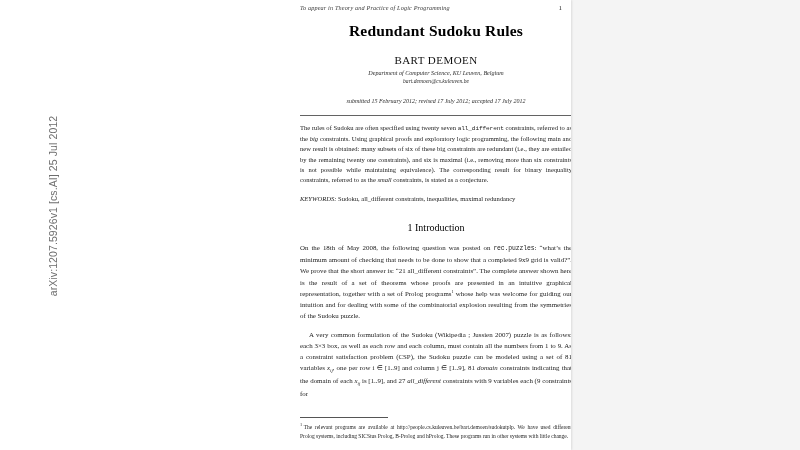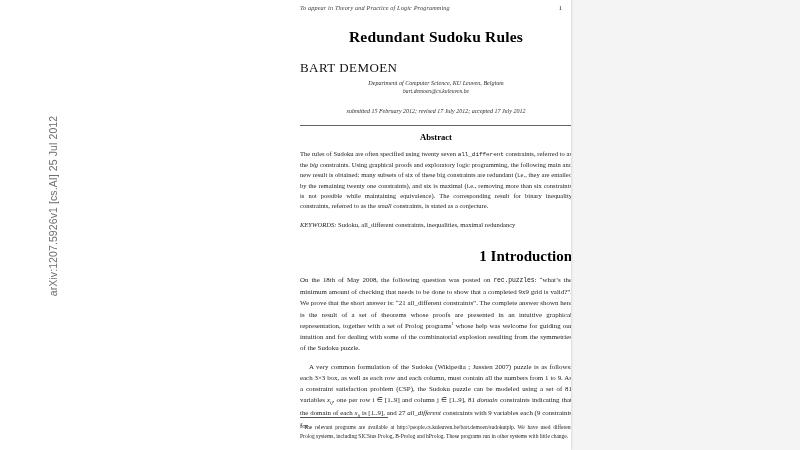--- a/index.html
+++ b/index.html
@@ -79,7 +79,7 @@
   }
 
   #title {
-    margin-top: 28px;
+    margin-top: 22px;
     text-align: center;
     font-size: 15.5px;
     letter-spacing: 0.2px;

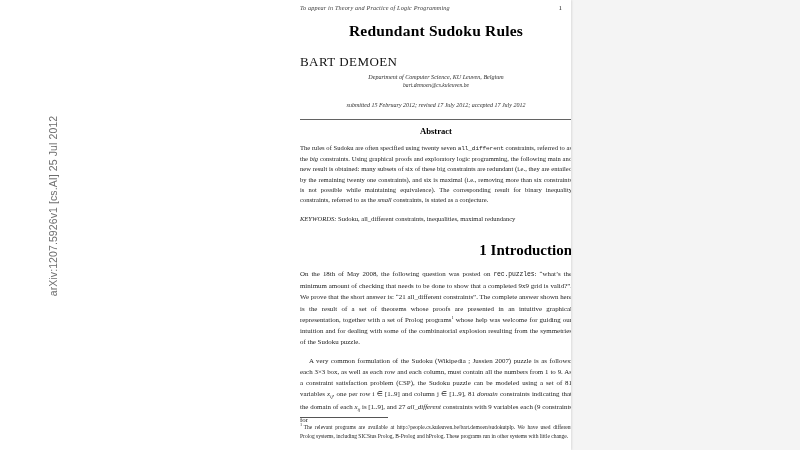--- a/index.html
+++ b/index.html
@@ -87,9 +87,9 @@
   }
 
   .author {
-    text-align: left;
+    text-align: center;
     margin-top: 14px;
-    font-size: 13px;
+    font-size: 11px;
     letter-spacing: 0.45px;
     color: #111;
   }

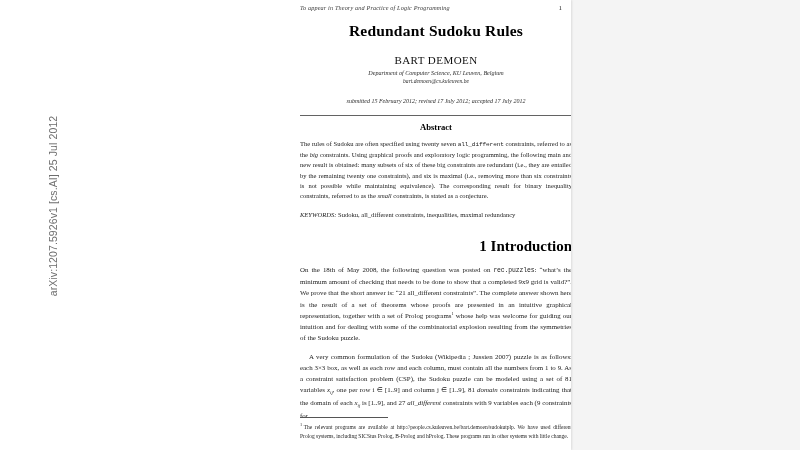--- a/index.html
+++ b/index.html
@@ -231,7 +231,6 @@
 
       <div class="rule"></div>
 
-      <div id="abstract-heading">Abstract</div>
 
       <p id="abstract-body"><span>The rules of Sudoku are often specified using twenty seven </span><span class="mono">all_different</span><span> constraints, referred to as the </span><span class="ital">big</span><span> constraints. Using graphical proofs and exploratory logic programming, the following main and new result is obtained: many subsets of six of these big constraints are redundant (i.e., they are entailed by the remaining twenty one constraints), and six is maximal (i.e., removing more than six constraints is not possible while maintaining equivalence). The corresponding result for binary inequality constraints, referred to as the </span><span class="ital">small</span><span> constraints, is stated as a conjecture.</span></p>
 

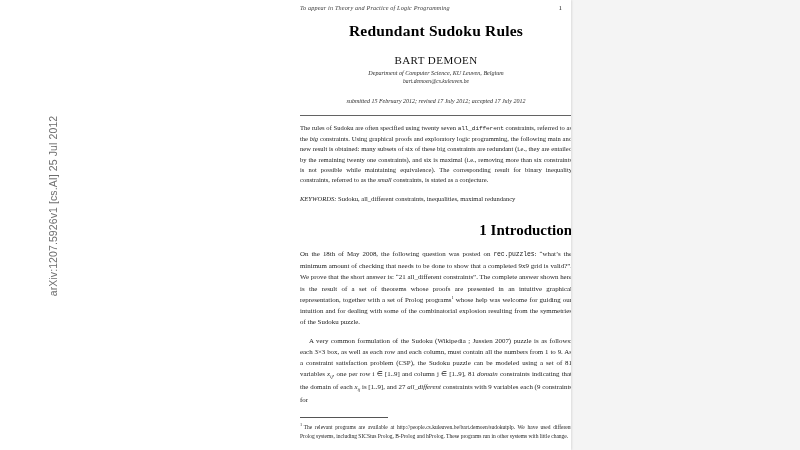--- a/index.html
+++ b/index.html
@@ -149,9 +149,9 @@
 
   
   #section-heading {
-    text-align: right;
-    font-size: 15px;
-    font-weight: bold;
+    text-align: center;
+    font-size: 10px;
+    font-weight: normal;
     margin-top: 18px;
     color: #000;
   }

